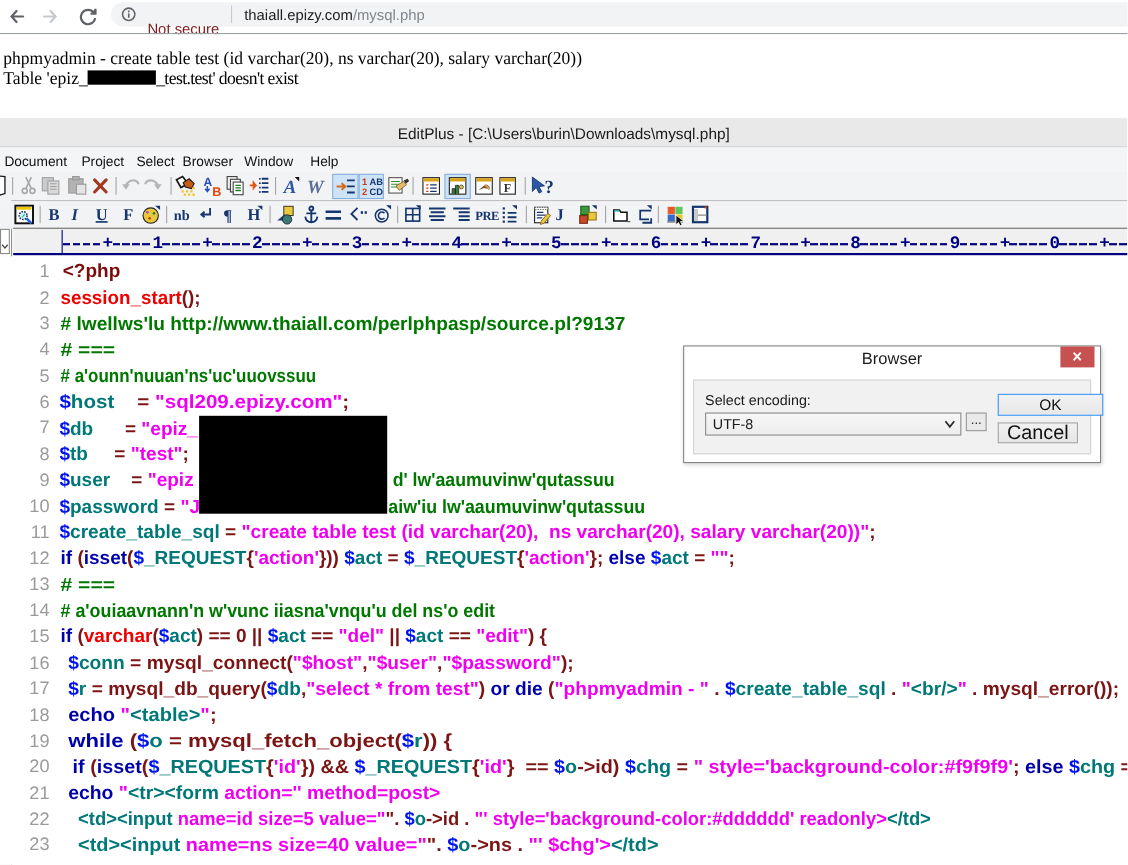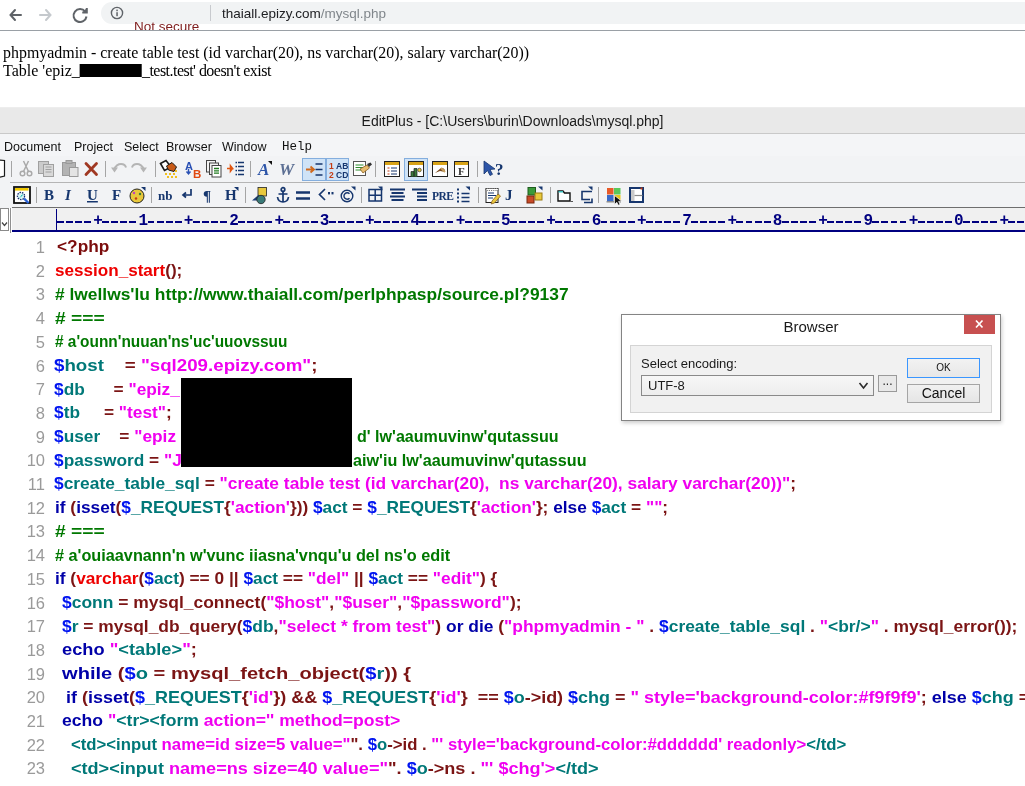--- a/index.html
+++ b/index.html
@@ -59,7 +59,7 @@
       <span style="position:absolute;left:124px;">Select</span>
       <span style="position:absolute;left:166px;">Browser</span>
       <span style="position:absolute;left:222px;">Window</span>
-      <span style="position:absolute;left:282px;font-family:Liberation Mono, monospace;">Help</span>
+      <span style="position:absolute;left:282px;">Help</span>
     </div>
 
   <div class="abs" style="left:0;top:49px;width:1025px;height:27px;background:#f2f3f5;"></div>

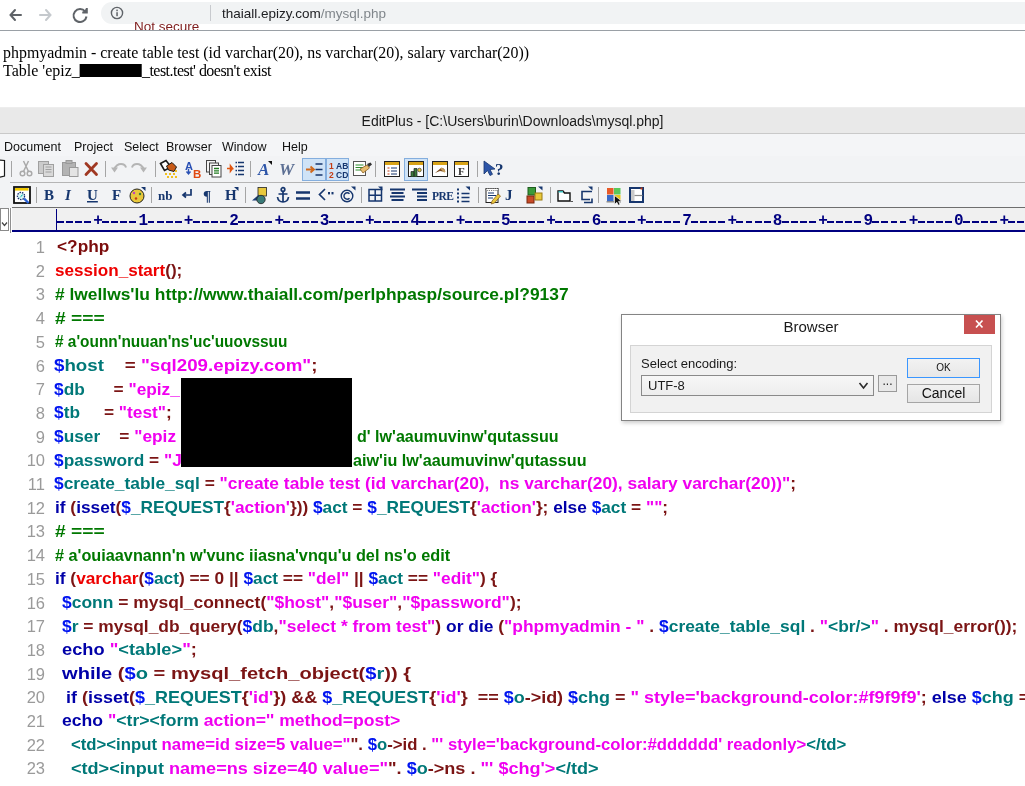--- a/index.html
+++ b/index.html
@@ -385,7 +385,7 @@
         <path d="M1.5 2 L5.5 7 L9.5 2" fill="none" stroke="#2a2a2a" stroke-width="1.6"></path>
       </svg>
     <div class="abs" style="left:247px;top:29px;width:19px;height:17px;background:#e9e9e9;border:1px solid #9a9a9a;font-size:12px;text-align:center;line-height:11px;color:#222;">...</div>
-    <div class="abs" style="left:276px;top:12px;width:73px;height:20px;background:linear-gradient(#f2f2f2,#e7e7e7);border:1px solid #3a96ff;text-align:center;font-size:10px;line-height:18px;color:#111;">OK</div>
+    <div class="abs" style="left:276px;top:12px;width:96px;height:20px;background:linear-gradient(#f2f2f2,#e7e7e7);border:1px solid #3a96ff;text-align:center;font-size:14px;line-height:18px;color:#111;">OK</div>
     <div class="abs" style="left:276px;top:38px;width:73px;height:19px;background:linear-gradient(#f1f1f1,#e5e5e5);border:1px solid #a5a5a5;text-align:center;font-size:14px;line-height:17px;color:#111;">Cancel</div>
   </div>
 </div>

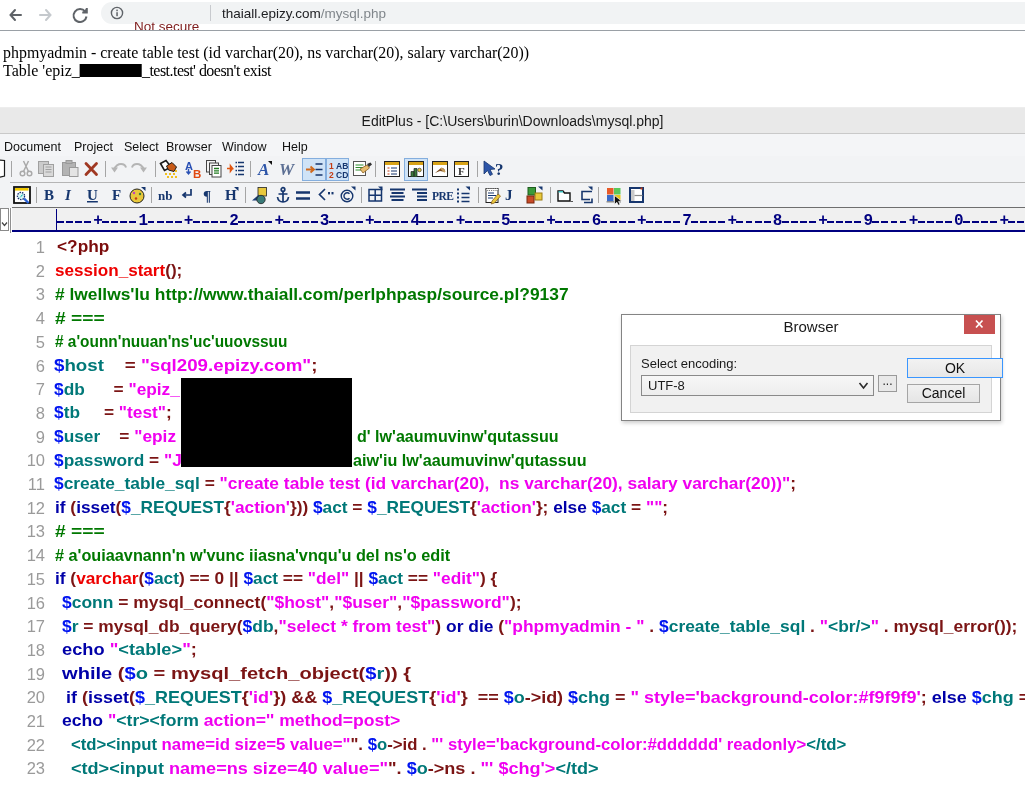--- a/index.html
+++ b/index.html
@@ -386,7 +386,7 @@
       </svg>
     <div class="abs" style="left:247px;top:29px;width:19px;height:17px;background:#e9e9e9;border:1px solid #9a9a9a;font-size:12px;text-align:center;line-height:11px;color:#222;">...</div>
     <div class="abs" style="left:276px;top:12px;width:96px;height:20px;background:linear-gradient(#f2f2f2,#e7e7e7);border:1px solid #3a96ff;text-align:center;font-size:14px;line-height:18px;color:#111;">OK</div>
-    <div class="abs" style="left:276px;top:38px;width:73px;height:19px;background:linear-gradient(#f1f1f1,#e5e5e5);border:1px solid #a5a5a5;text-align:center;font-size:14px;line-height:17px;color:#111;">Cancel</div>
+    <div class="abs" style="left:276px;top:38px;width:73px;height:19px;background:linear-gradient(#f1f1f1,#e5e5e5);border:1px solid #a5a5a5;text-align:center;font-size:18px;line-height:17px;color:#111;">Cancel</div>
   </div>
 </div>
 

